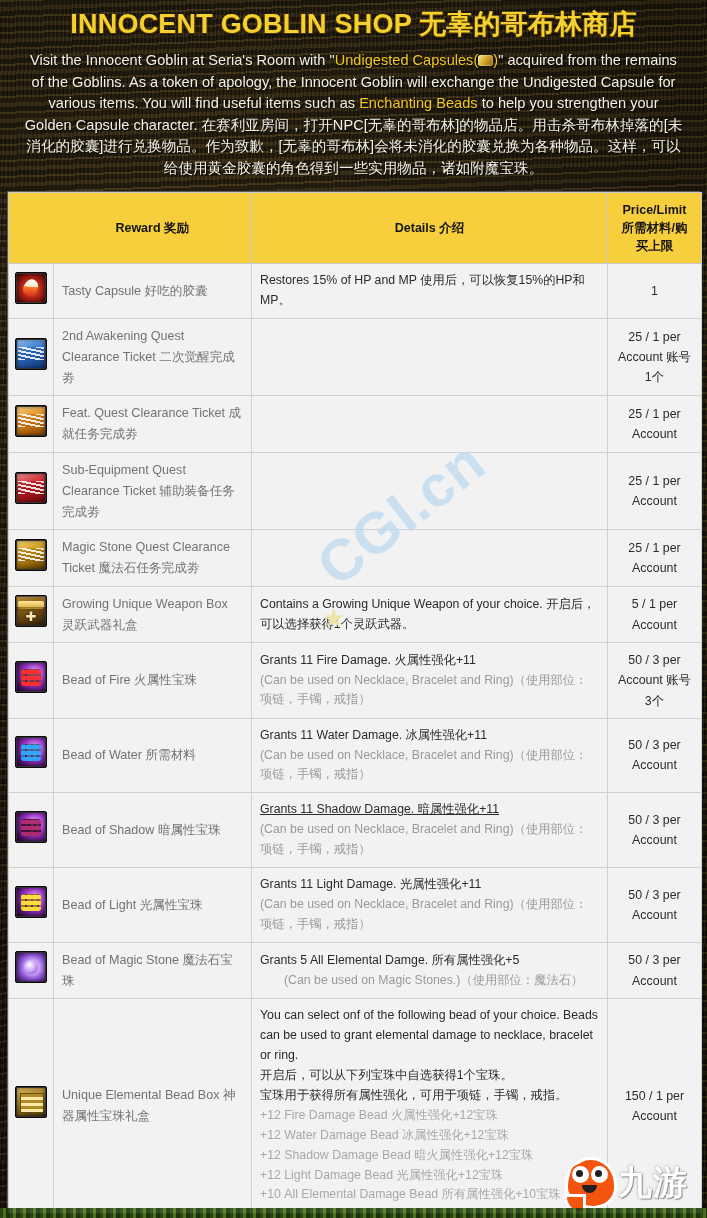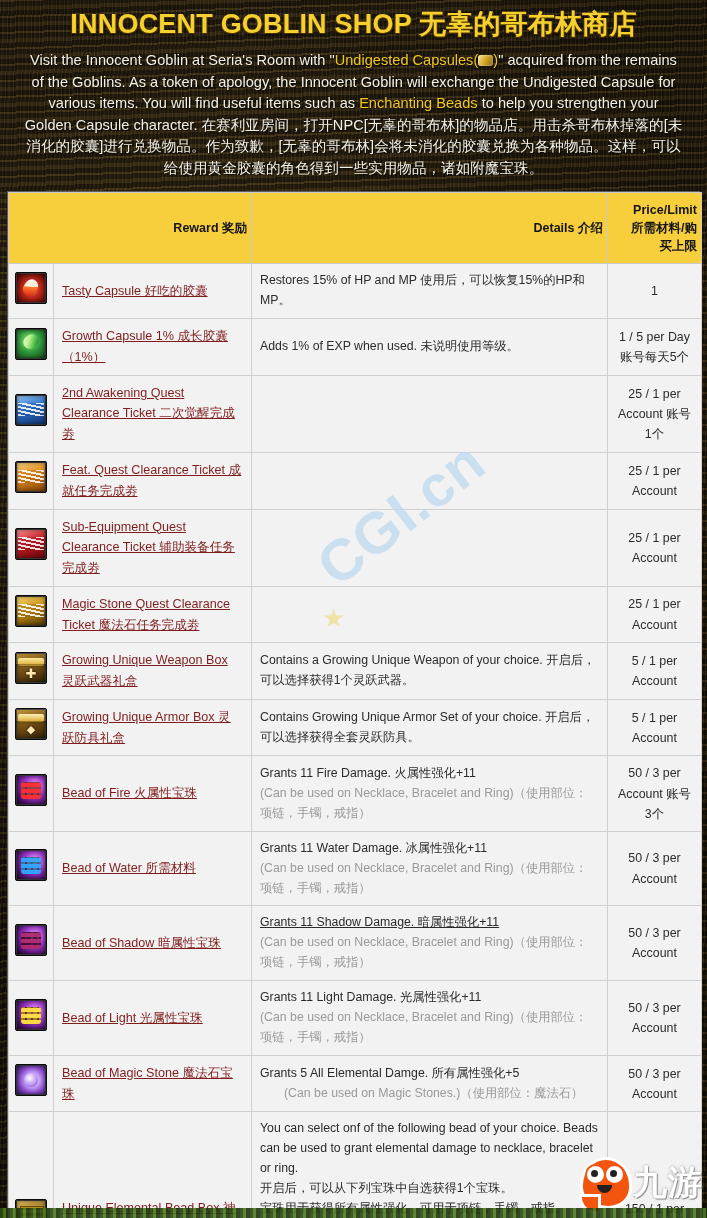--- a/index.html
+++ b/index.html
@@ -60,7 +60,7 @@
     background:#f7ce3c;color:#151515;
     font-size:12.5px;font-weight:bold;
     border:1px solid #c9c9c9;
-    padding:8px 4px;text-align:right;line-height:1.45;
+    padding:8px 4px;text-align:center;line-height:1.45;
   }
   thead th.th-icon{border-right:none;}
   thead th.th-name{border-left:none;}

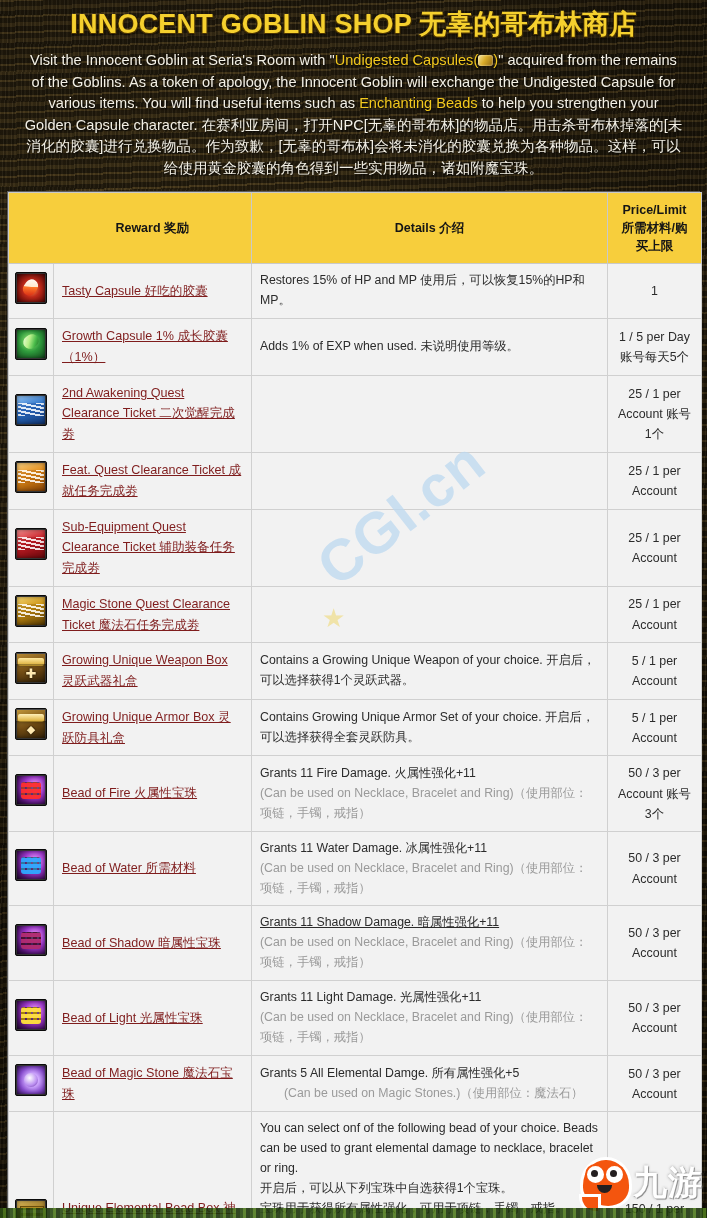--- a/index.html
+++ b/index.html
@@ -70,7 +70,7 @@
     padding:7px 8px;vertical-align:middle;line-height:1.6;
   }
   td.cell-icon{padding:4px 0;text-align:center;width:45px;}
-  td.cell-name{color:#7f1d1d;font-size:12.6px;line-height:1.65;text-decoration:underline;}
+  td.cell-name{color:#737373;font-size:12.6px;line-height:1.65;}
   td.cell-det{font-size:12.3px;line-height:1.62;}
   td.cell-price{text-align:center;font-size:12.4px;line-height:1.62;}
   .sub{color:#9a9a9a;}

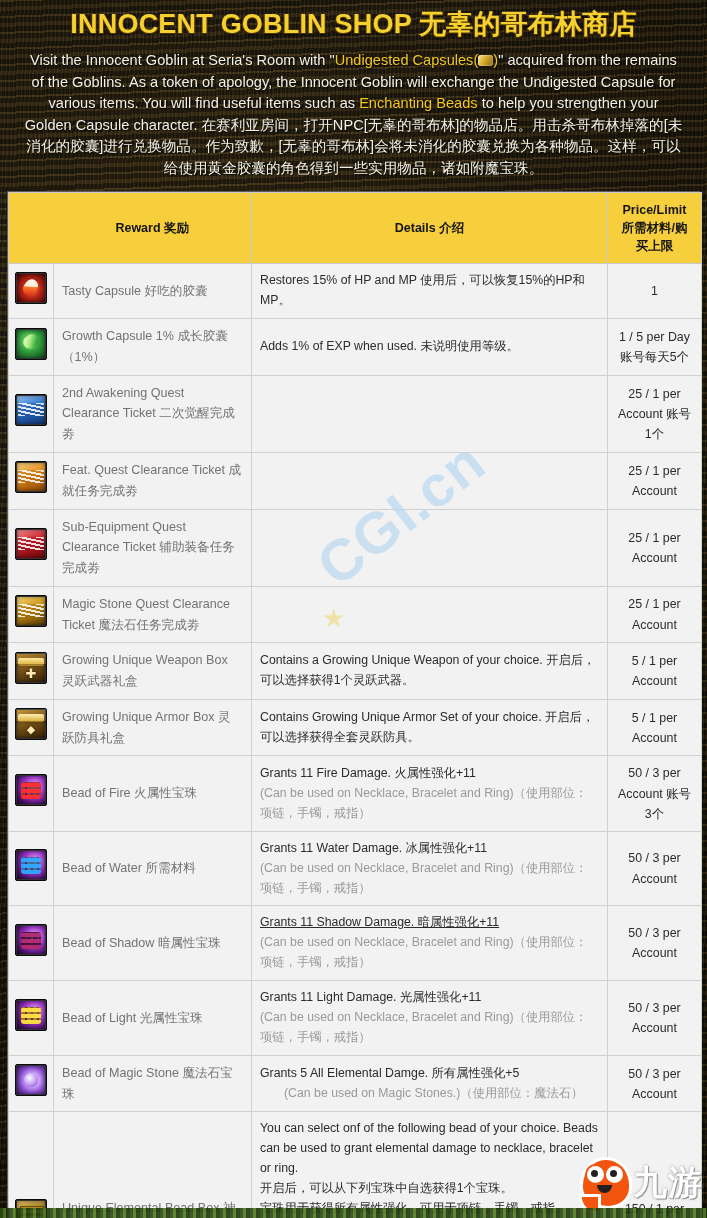--- a/index.html
+++ b/index.html
@@ -191,12 +191,6 @@
             <td class="cell-price">1</td>
           </tr>
           <tr>
-            <td class="cell-icon"><span class="icon ic-growth"></span></td>
-            <td class="cell-name">Growth Capsule 1% 成长胶囊（1%）</td>
-            <td class="cell-det"><span style="white-space: pre-line;">Adds 1% of EXP when used. 未说明使用等级。</span></td>
-            <td class="cell-price">1 / 5 per Day 账号每天5个</td>
-          </tr>
-          <tr>
             <td class="cell-icon"><span class="icon ic-2nd"></span></td>
             <td class="cell-name">2nd Awakening Quest Clearance Ticket 二次觉醒完成劵</td>
             <td class="cell-det"></td>

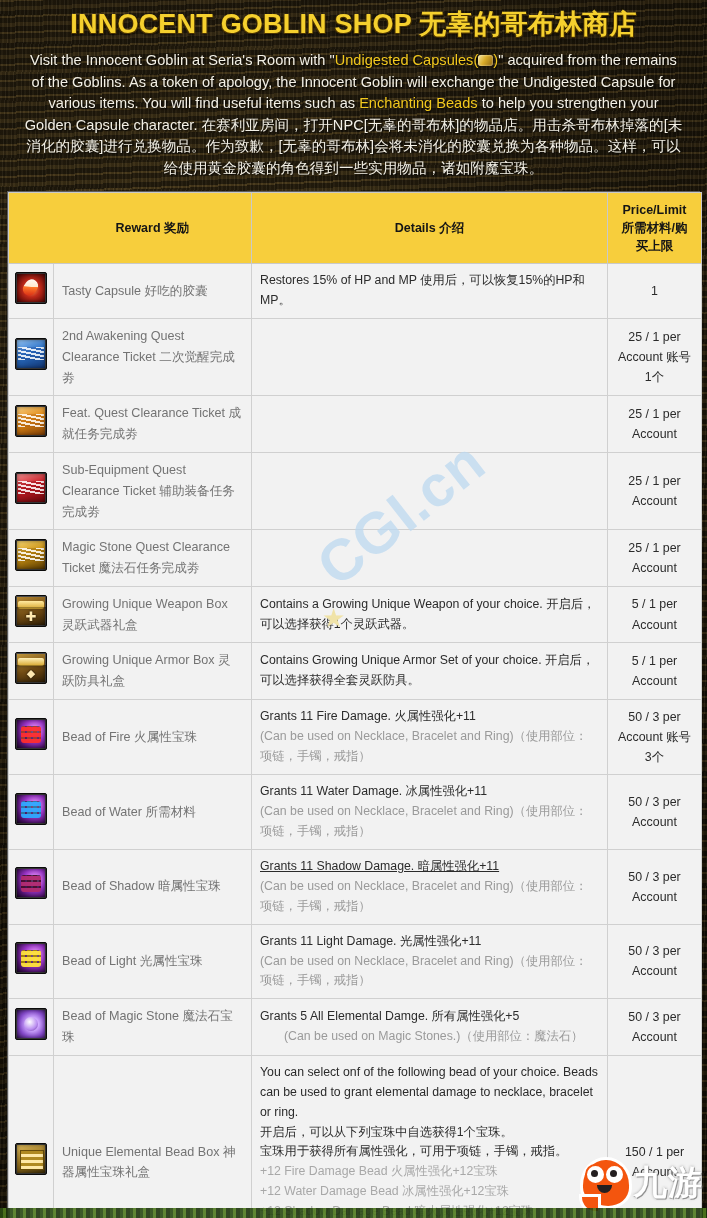--- a/index.html
+++ b/index.html
@@ -221,12 +221,6 @@
             <td class="cell-price">5 / 1 per Account</td>
           </tr>
           <tr>
-            <td class="cell-icon"><span class="icon ic-abox"></span></td>
-            <td class="cell-name">Growing Unique Armor Box 灵跃防具礼盒</td>
-            <td class="cell-det"><span style="white-space: pre-line;">Contains Growing Unique Armor Set of your choice. 开启后，可以选择获得全套灵跃防具。</span></td>
-            <td class="cell-price">5 / 1 per Account</td>
-          </tr>
-          <tr>
             <td class="cell-icon"><span class="icon bead bd-fire"></span></td>
             <td class="cell-name">Bead of Fire 火属性宝珠</td>
             <td class="cell-det"><span style="white-space: pre-line;">Grants 11 Fire Damage. 火属性强化+11</span><span class="sub" style="white-space: pre-line; display: block;">(Can be used on Necklace, Bracelet and Ring)（使用部位：项链，手镯，戒指）</span></td>

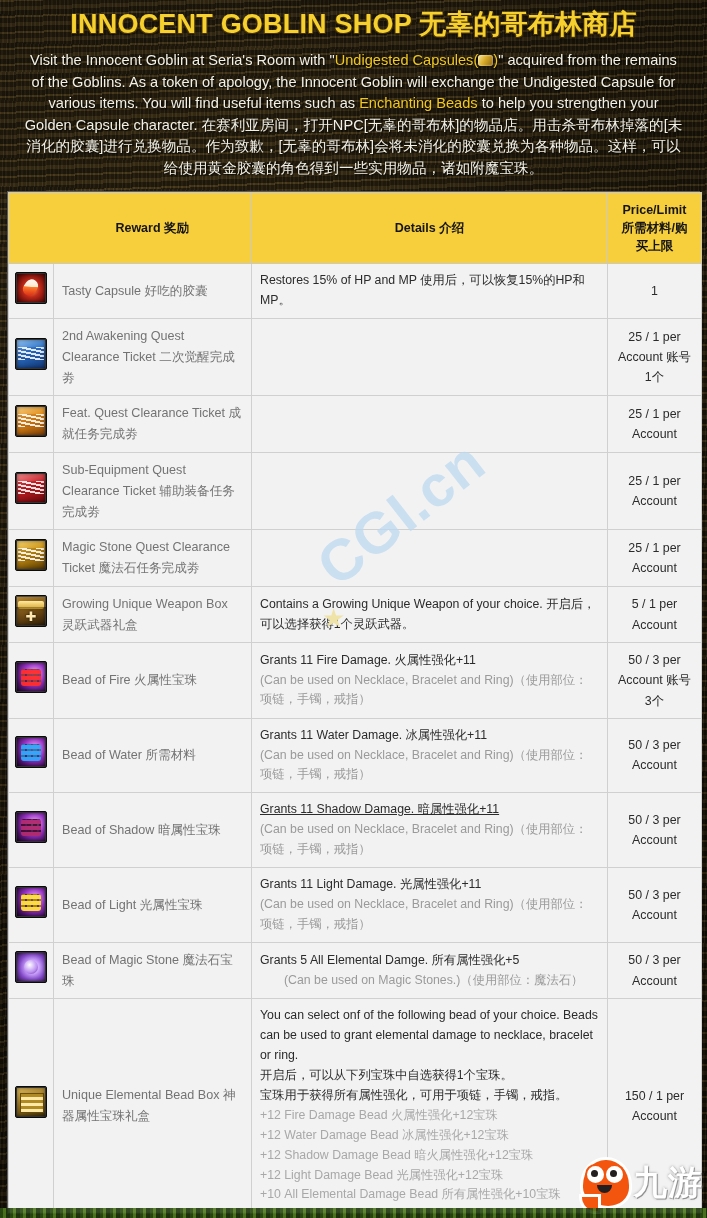--- a/index.html
+++ b/index.html
@@ -128,7 +128,7 @@
     color:#f0e3a8;font-size:26px;line-height:0;
   }
   .logo{
-    position:absolute;right:4px;bottom:12px;
+    position:absolute;right:19px;bottom:12px;
     display:flex;align-items:center;gap:4px;pointer-events:none;
   }
   .logo .blob{

